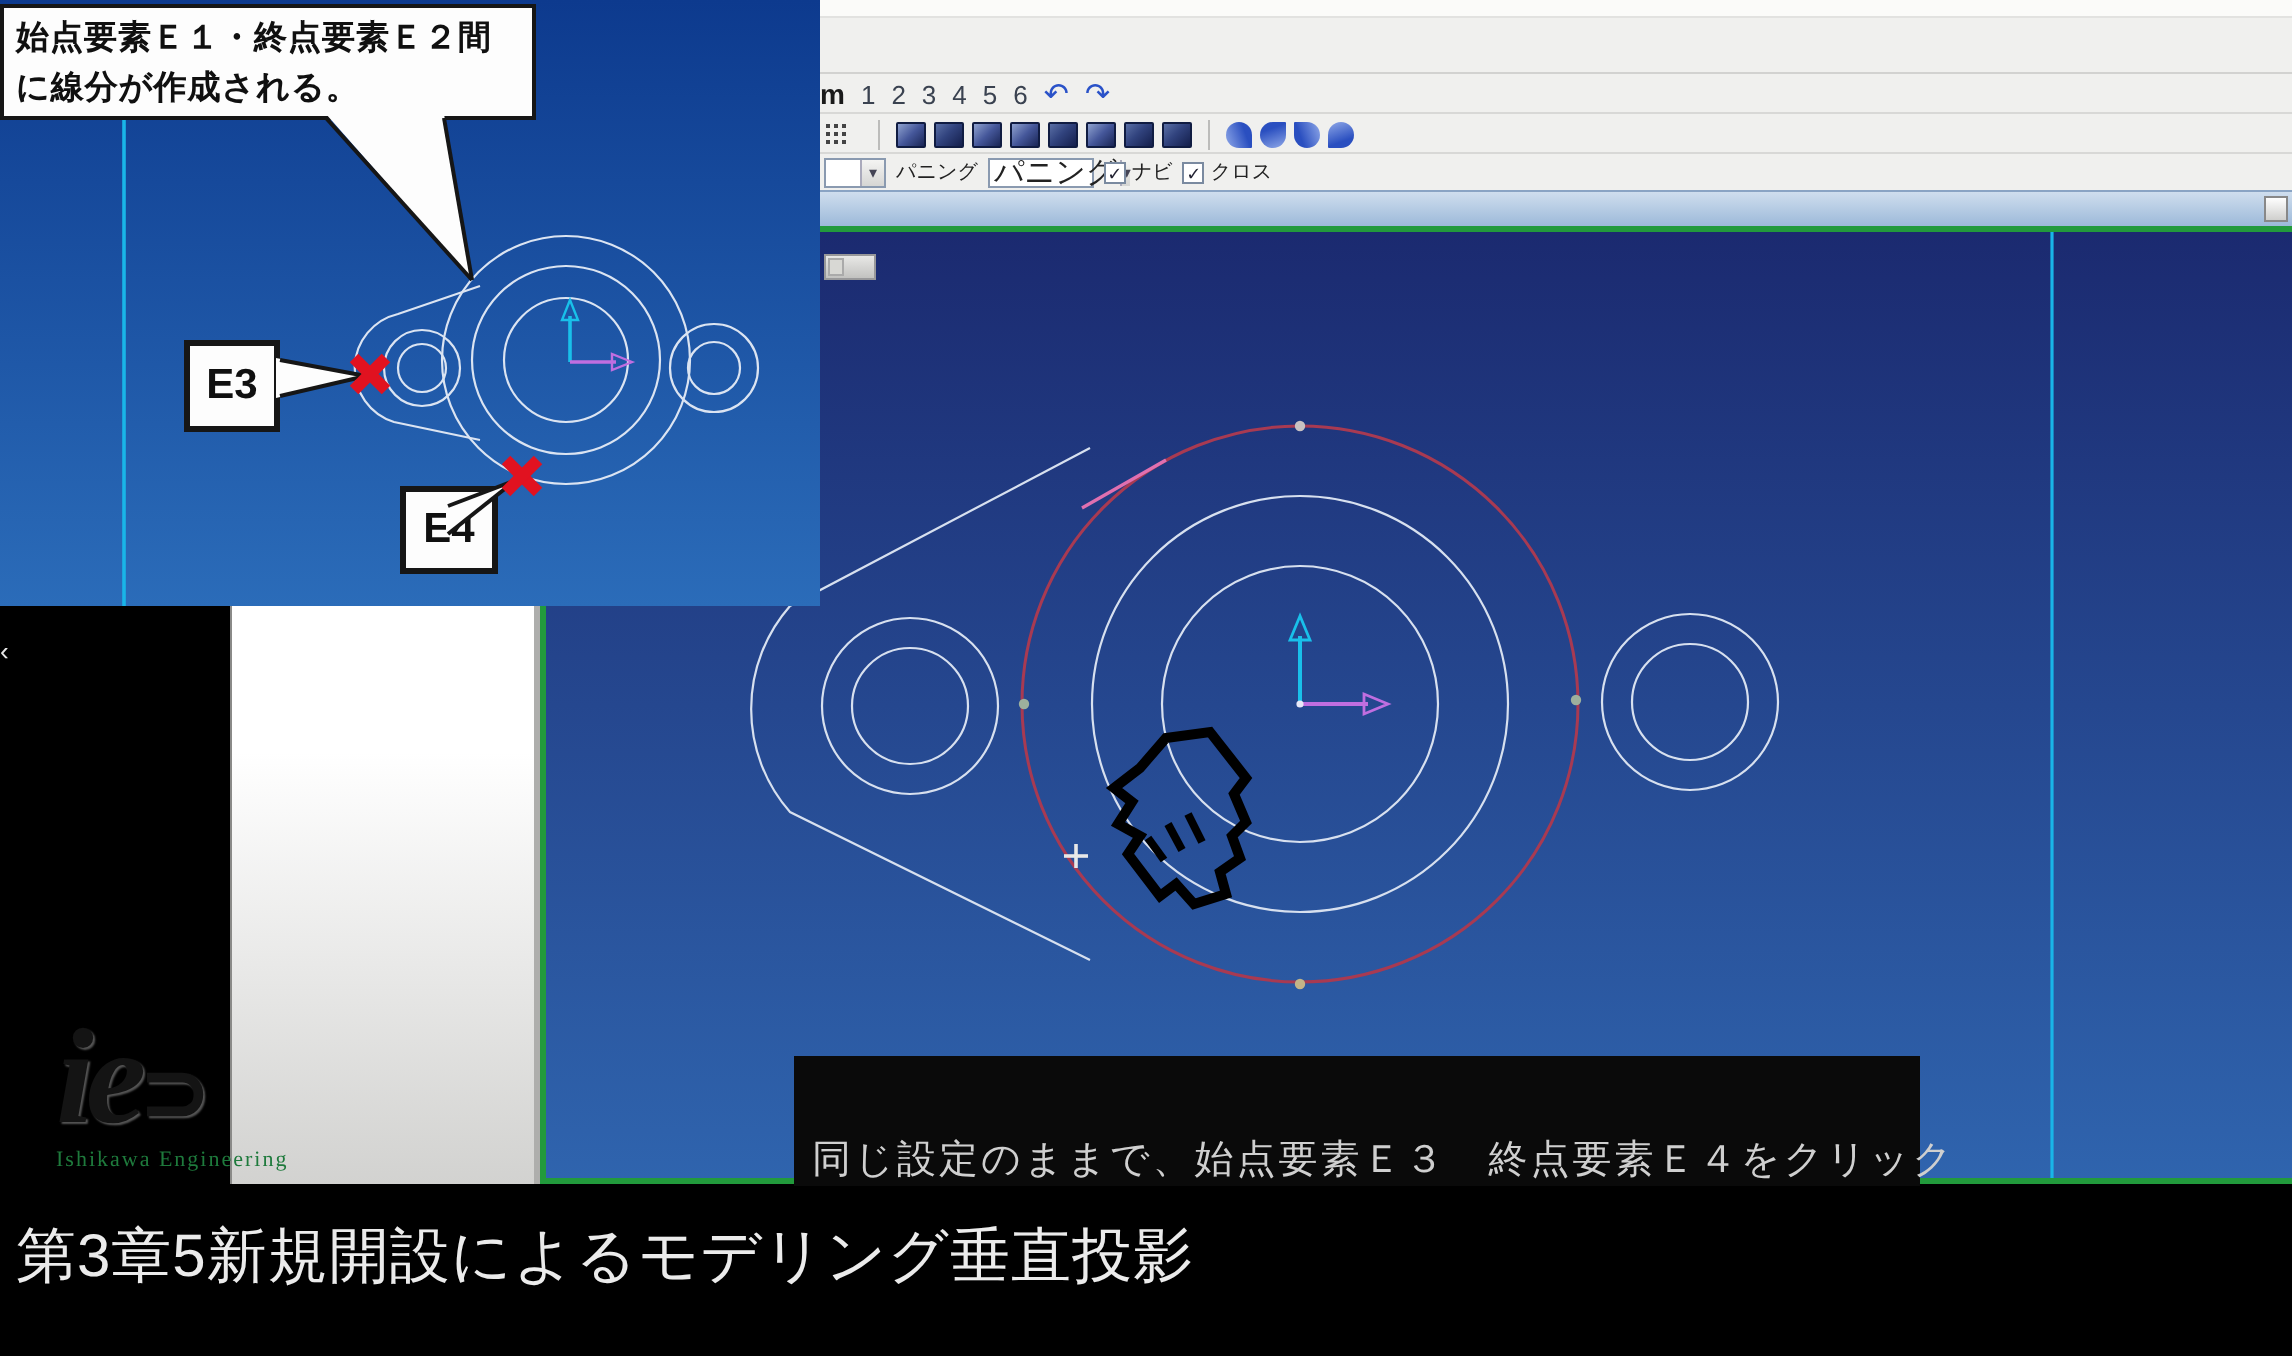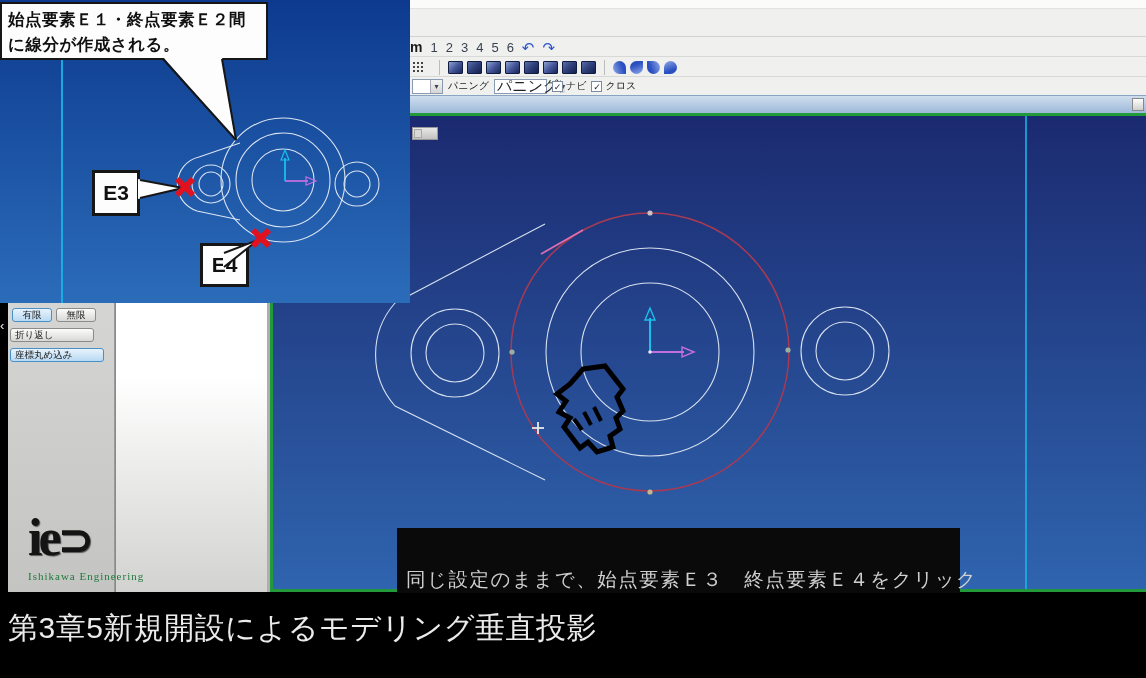--- a/index.html
+++ b/index.html
@@ -165,20 +165,6 @@
     <span class="vp-btn"></span>
   </div>
 
-  <div class="panel-a">
-    <div class="sbtn active" style="left:4px; top:195px; width:40px;">
-      <span>有限</span>
-    </div>
-    <div class="sbtn" style="left:48px; top:195px; width:40px;">
-      <span>無限</span>
-    </div>
-    <div class="sbtn" style="left:2px; top:215px; width:84px; justify-content:flex-start; padding-left:4px;">
-      <span>折り返し</span>
-    </div>
-    <div class="sbtn active" style="left:2px; top:235px; width:94px; justify-content:flex-start; padding-left:4px;">
-      <span>座標丸め込み</span>
-    </div>
-  </div>
   <div class="panel-b"></div>
   <div class="panel-gap"></div>
   <span class="collapse-chv">‹</span>

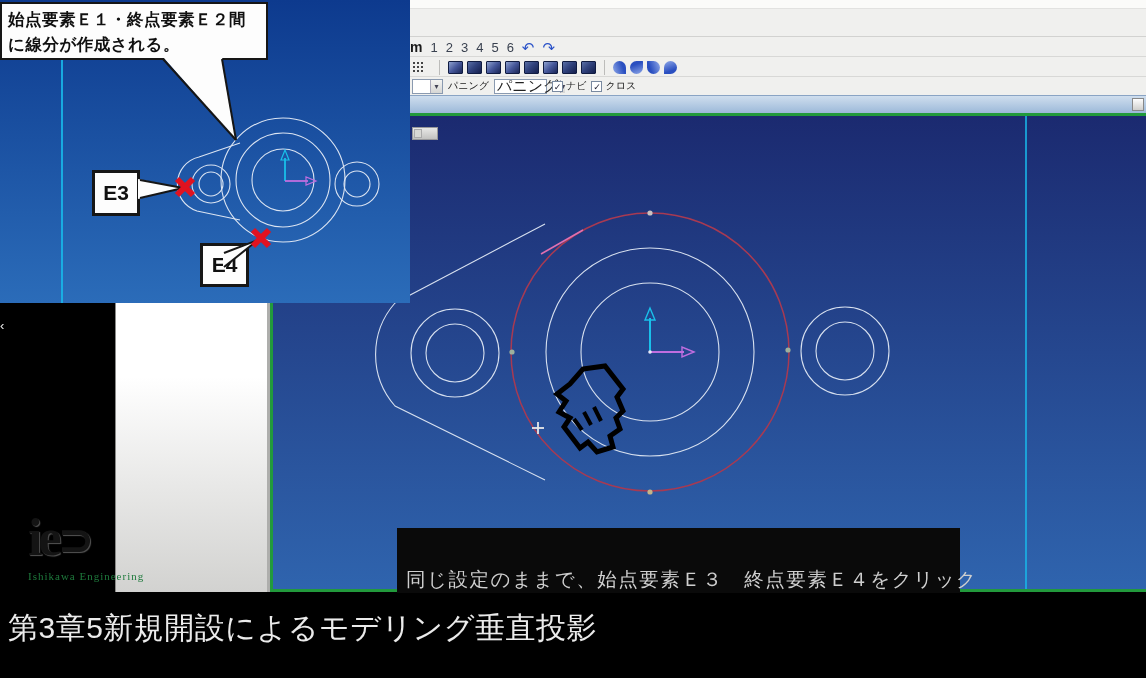--- a/index.html
+++ b/index.html
@@ -90,8 +90,8 @@
   .video-title { position:absolute; left:8px; top:608px; z-index:12; color:#ebebeb; font-size:30px; letter-spacing:0.5px; white-space:nowrap; }
 
   .logo { position:absolute; left:28px; top:508px; width:130px; height:88px; z-index:11; }
-  .logo .mark { font-family:"Liberation Serif", serif; font-weight:bold; 
-    font-size:52px; line-height:60px; color:#141414; text-shadow:1px 1px 1px #555; letter-spacing:-4px; }
+  .logo .mark { font-family:"Liberation Serif", serif; font-weight:bold; font-style:italic;
+    font-size:68px; line-height:60px; color:#141414; text-shadow:1px 1px 1px #555; letter-spacing:-4px; }
   .logo .markarrow { font-family:"DejaVu Sans", sans-serif; font-weight:bold; font-size:44px; color:#141414; text-shadow:1px 1px 1px #555; }
   .logo .brand { font-family:"Liberation Serif", serif; font-size:11px; color:#1e7a3c; letter-spacing:1px; margin-top:2px; white-space:nowrap; }
 </style>

